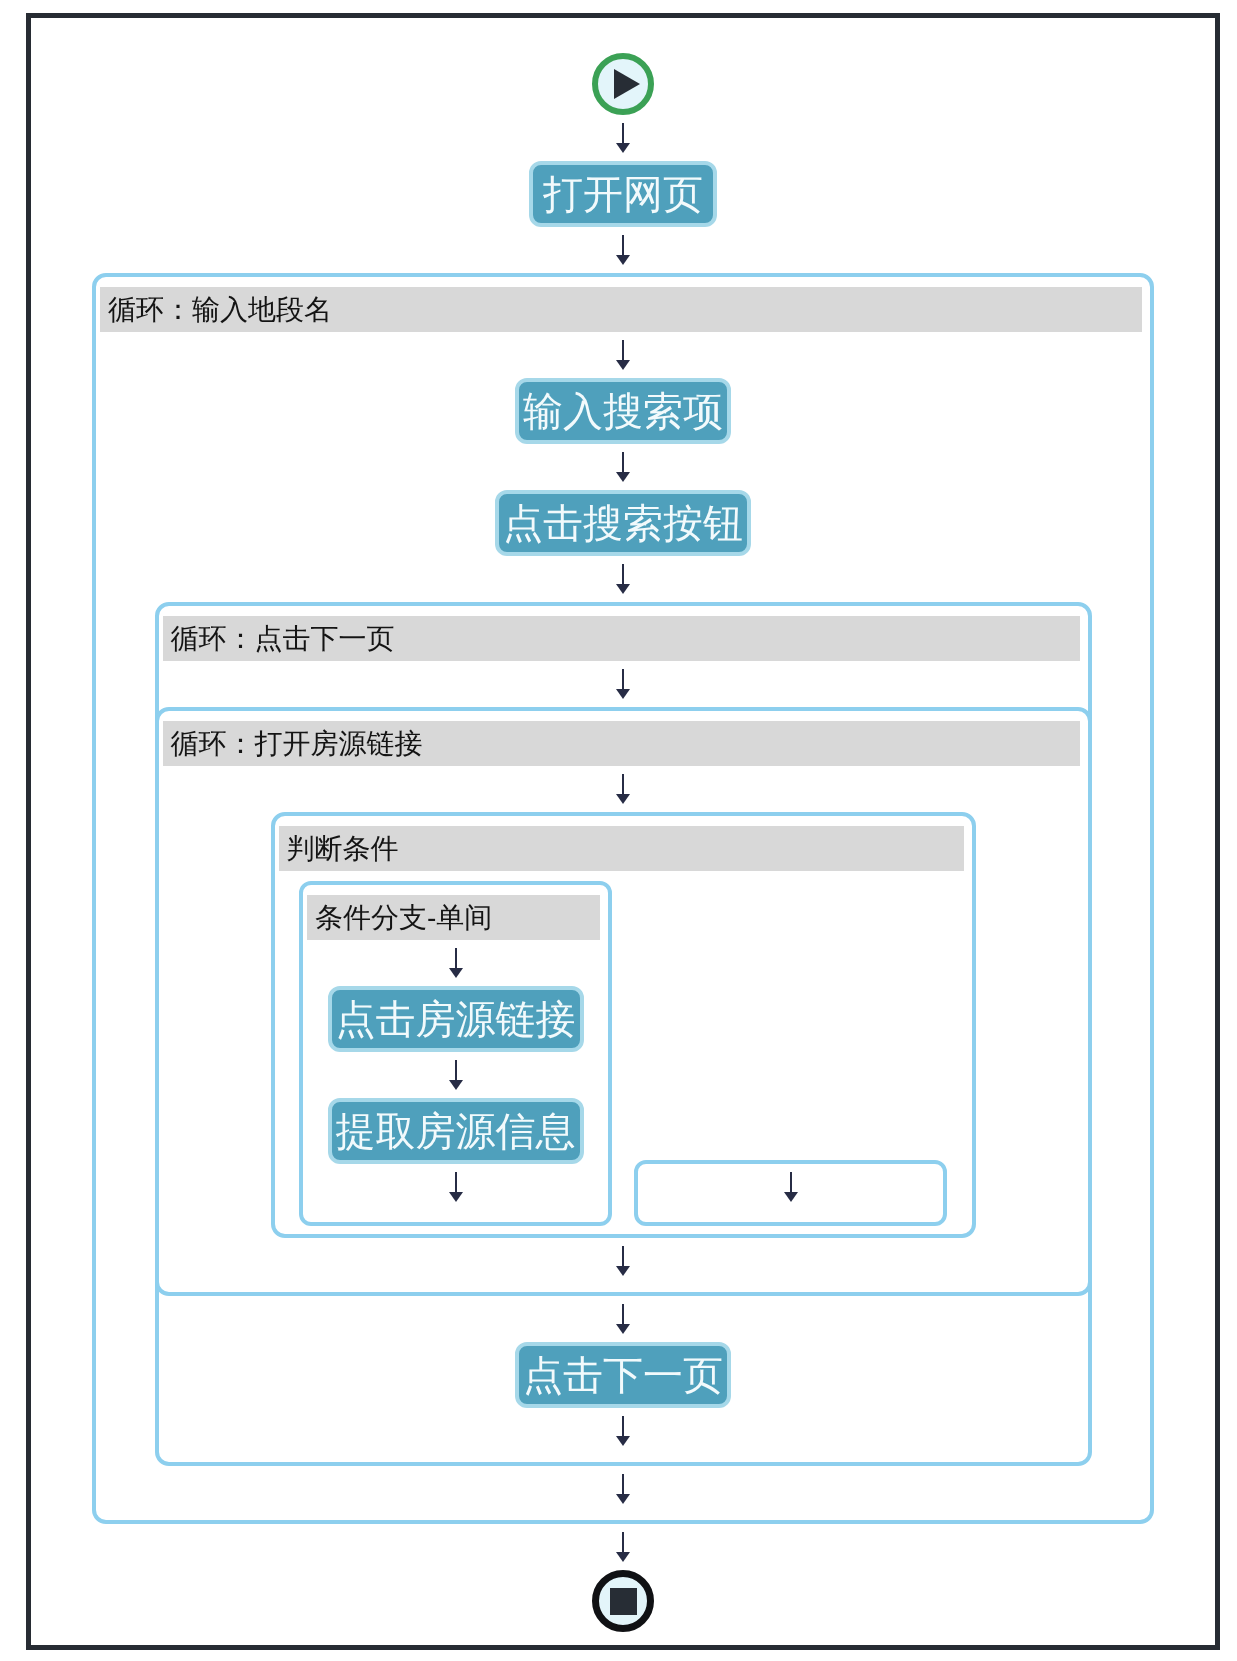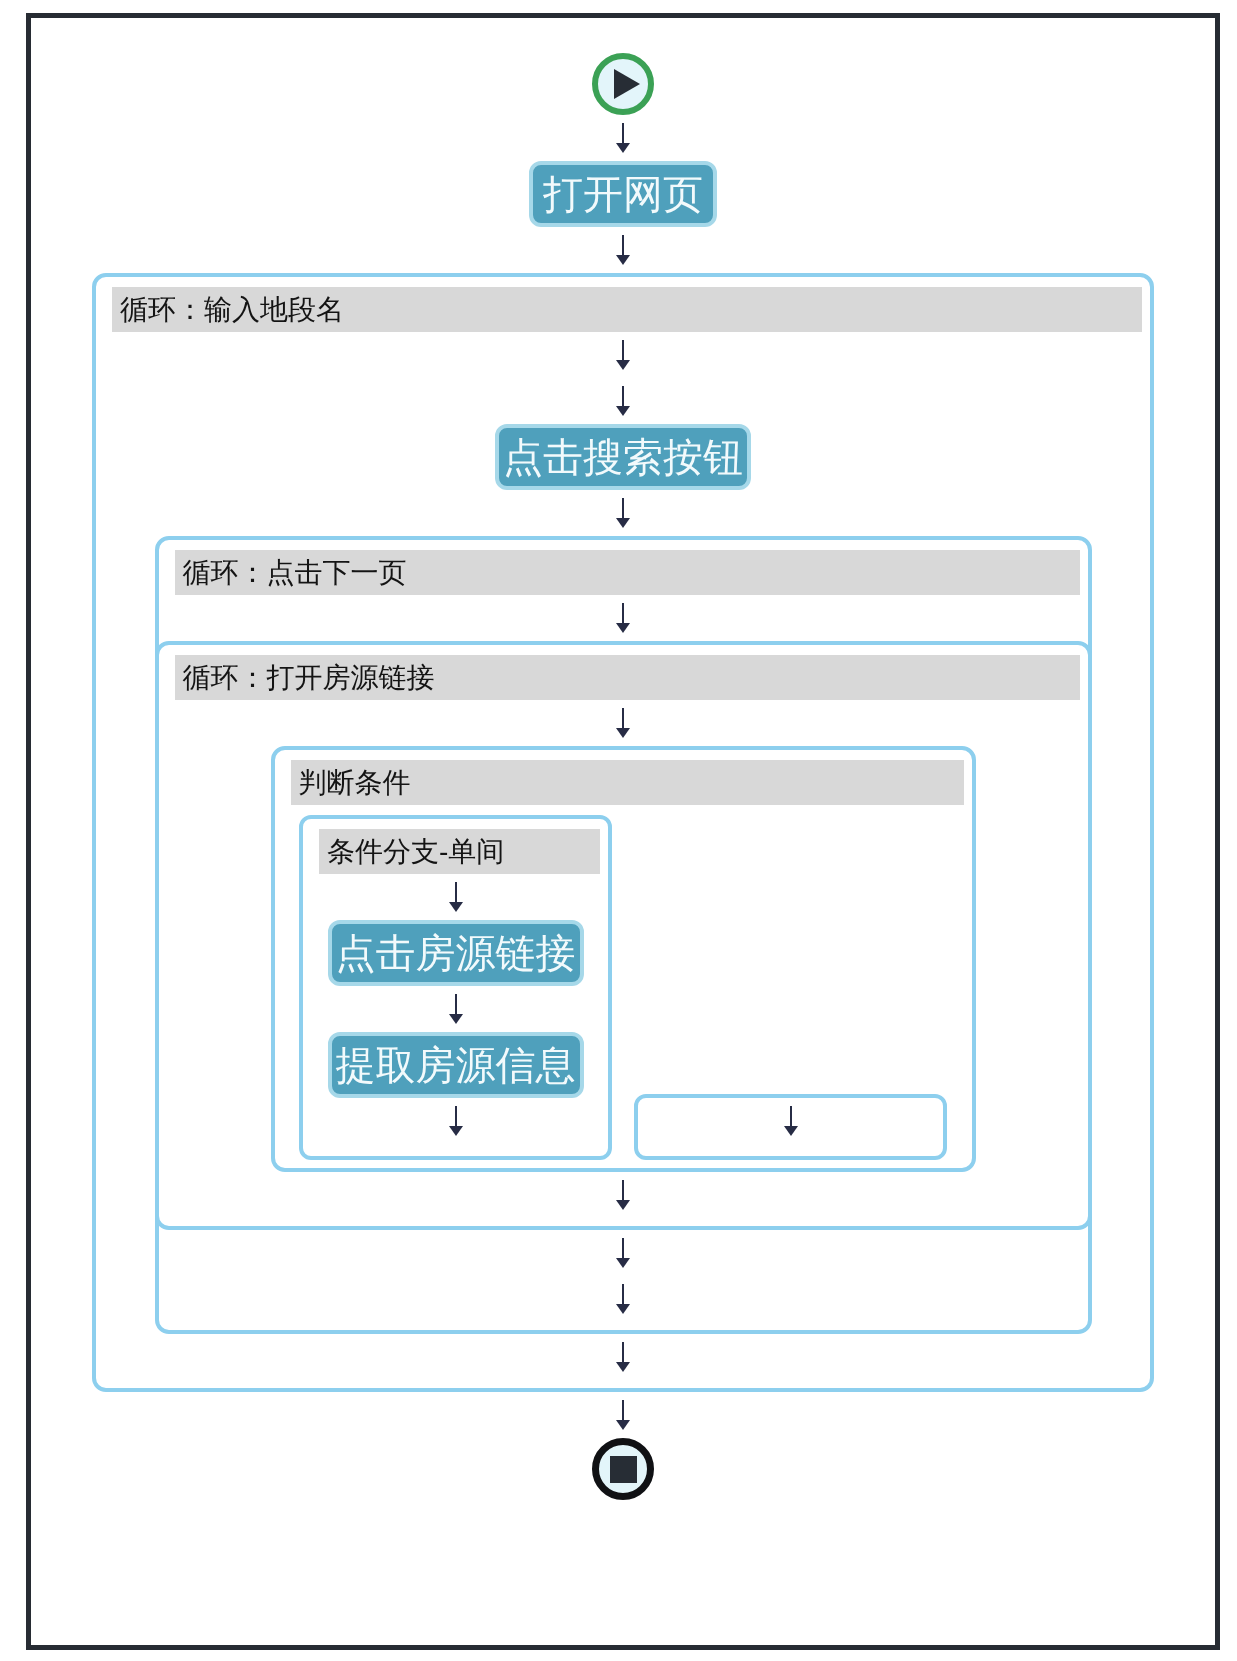--- a/index.html
+++ b/index.html
@@ -67,7 +67,7 @@
     padding-bottom:8px;flex-shrink:0;
   }
   .loop-header{
-    align-self:stretch;height:45px;margin:10px 8px 0 16px;
+    align-self:stretch;height:45px;margin:10px 8px 0 4px;
     background:var(--header-bg);color:var(--header-text);
     font-size:28px;display:flex;align-items:center;padding-left:8px;
     white-space:nowrap;overflow:hidden;cursor:pointer;

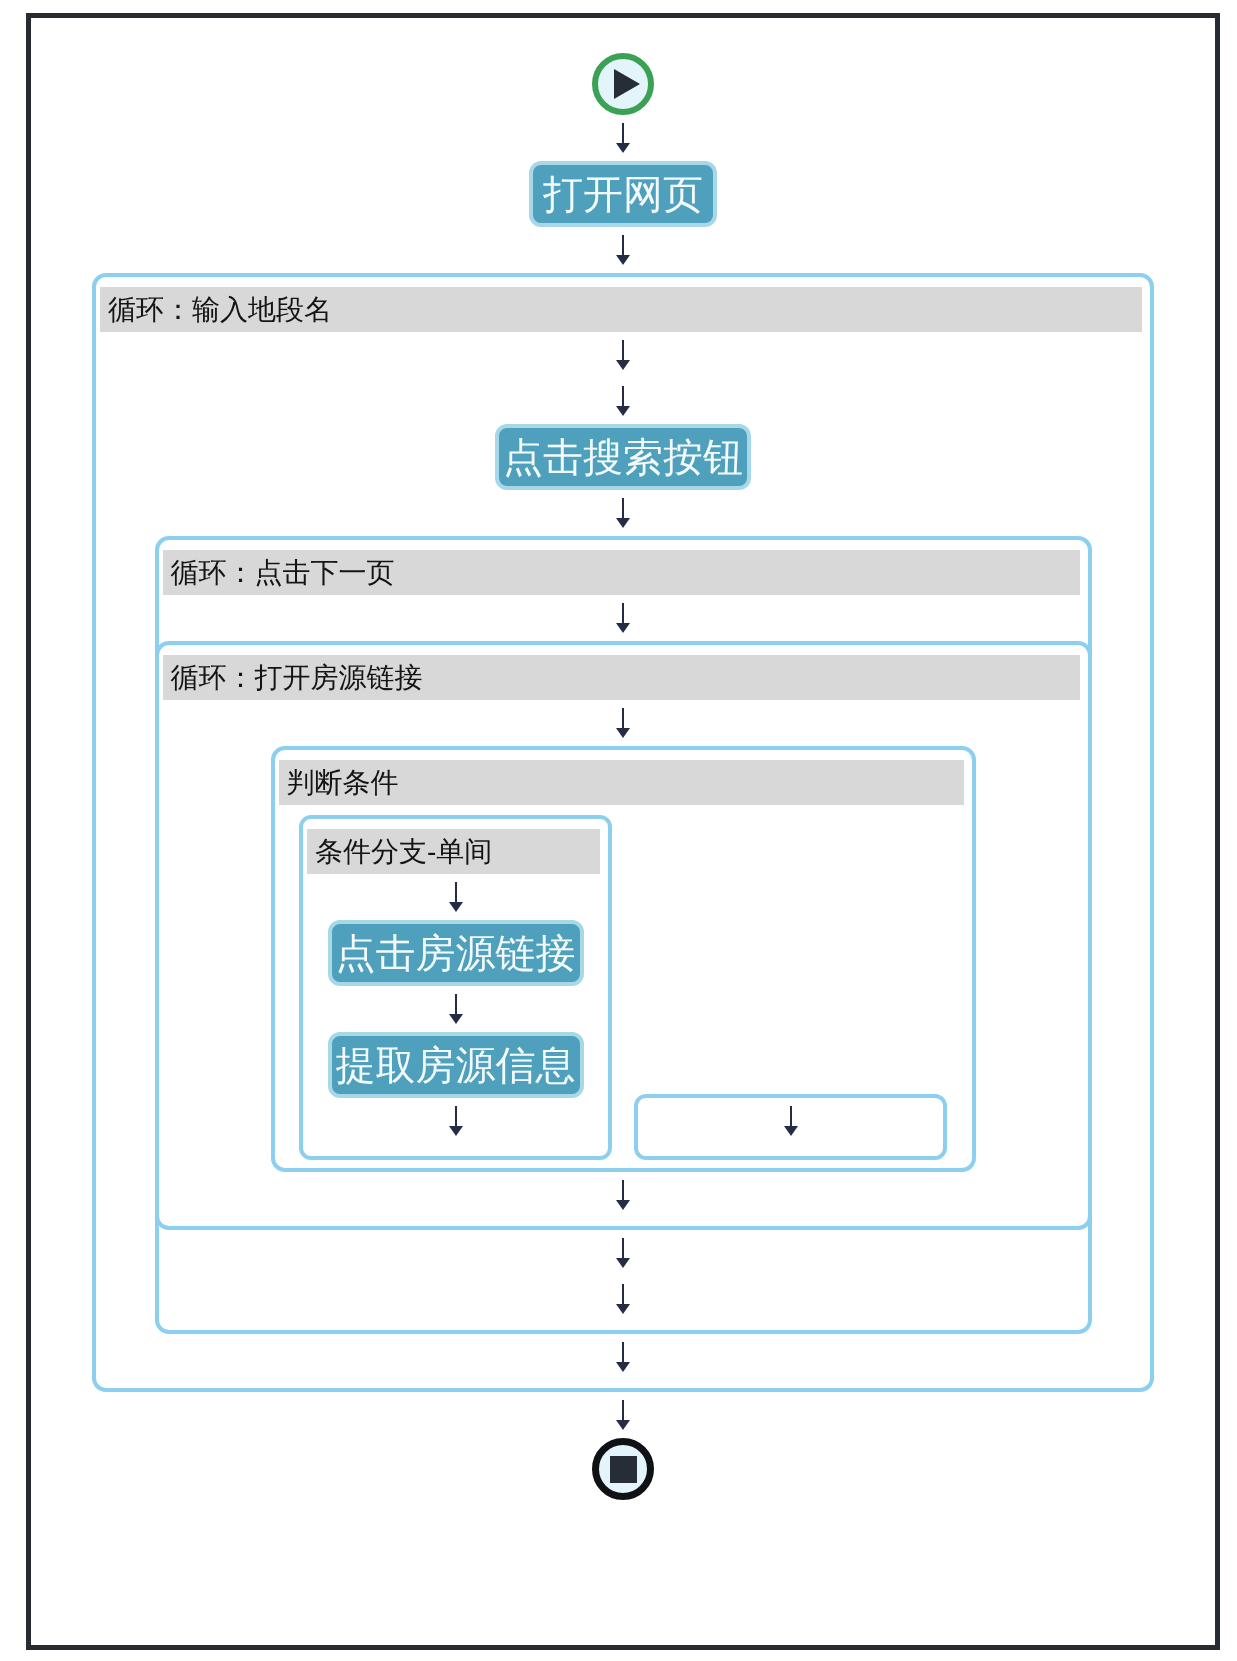--- a/index.html
+++ b/index.html
@@ -106,6 +106,7 @@
 
       <div class="arrow"></div>
 
+      <div class="btn">输入搜索项</div>
 
       <div class="arrow"></div>
 

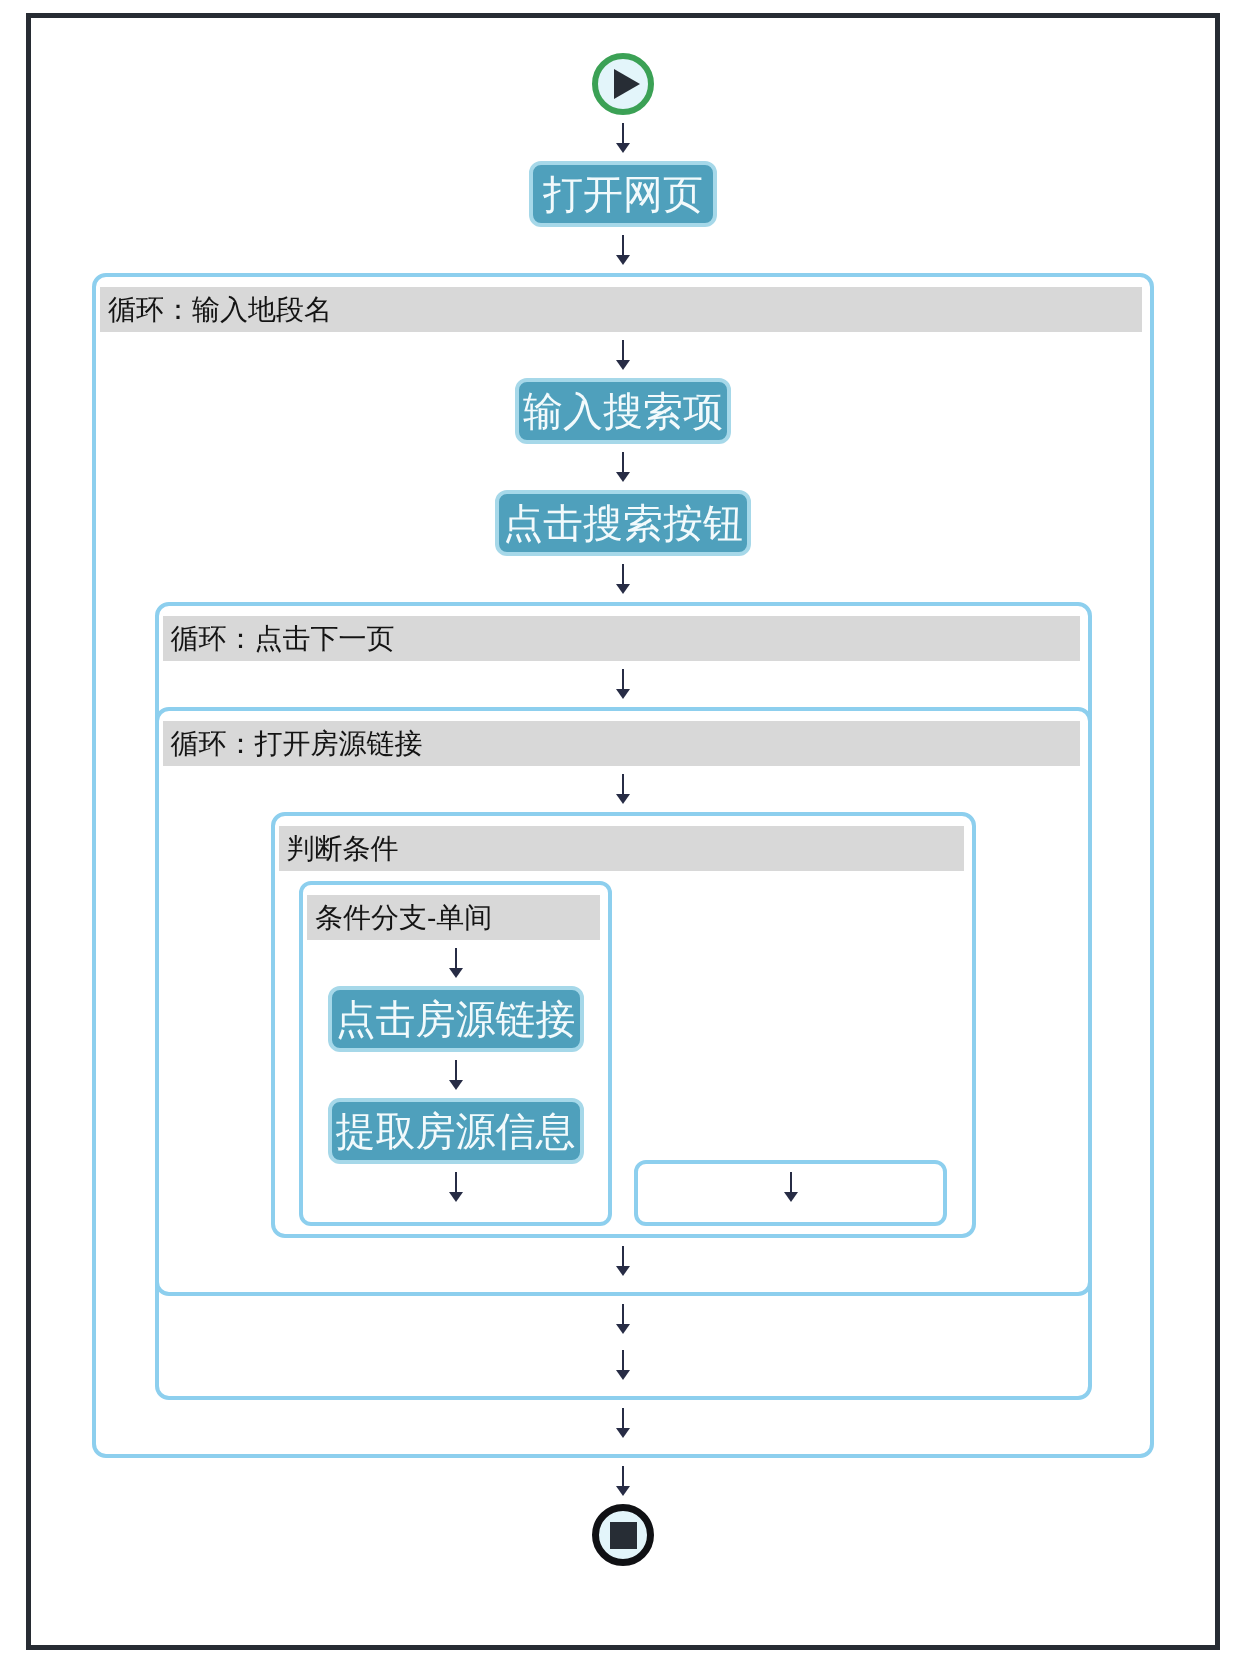--- a/index.html
+++ b/index.html
@@ -150,6 +150,7 @@
 
         <div class="arrow"></div>
 
+        <div class="btn">点击下一页</div>
 
         <div class="arrow"></div>
       </div>

